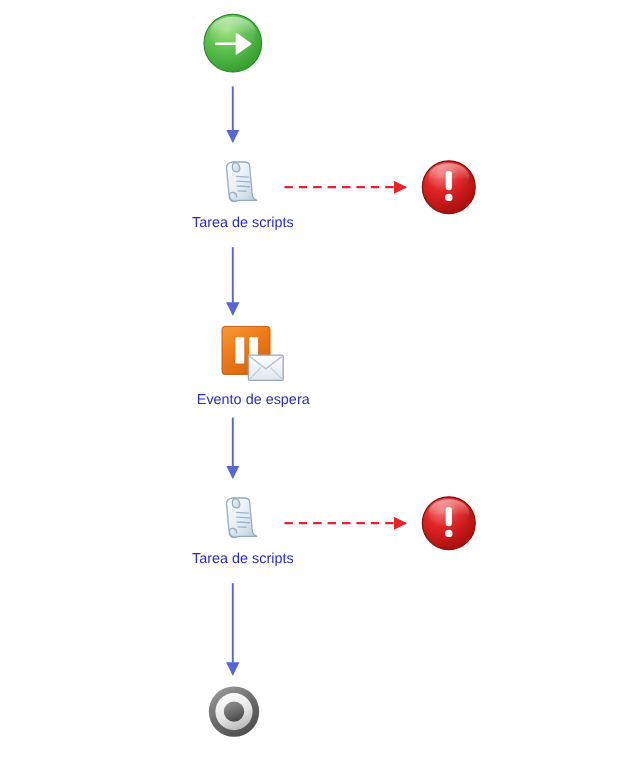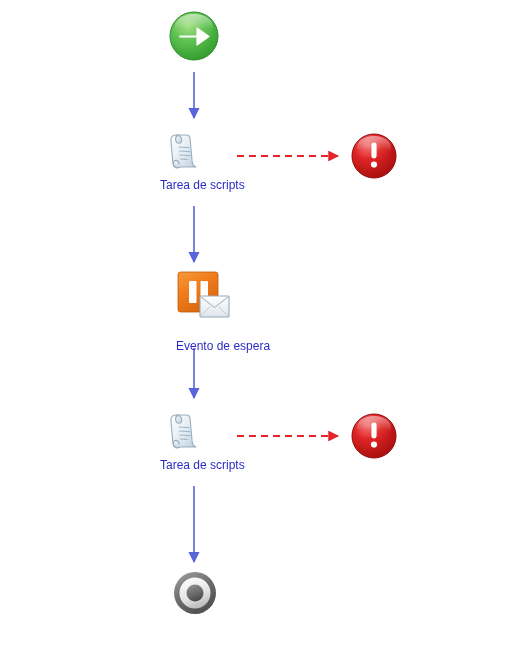--- a/index.html
+++ b/index.html
@@ -24,7 +24,7 @@
     position: absolute;
     display: flex;
     flex-direction: column;
-    align-items: flex-start;
+    align-items: center;
   }
   .node-label {
     margin-top: 4px;

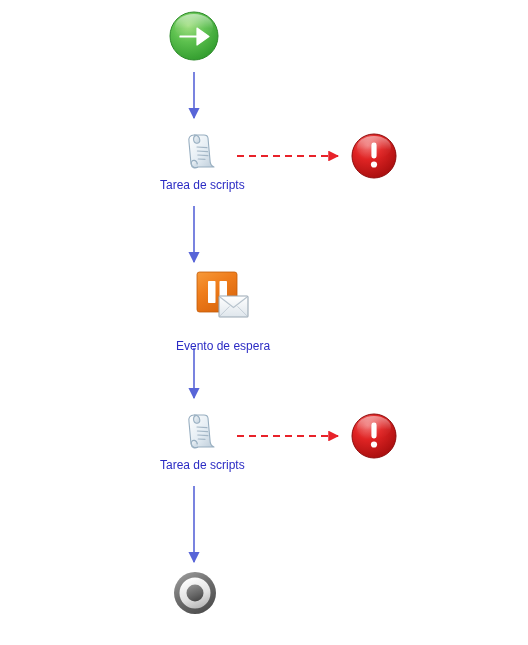--- a/index.html
+++ b/index.html
@@ -166,7 +166,7 @@
     <div class="node-label"></div>
   </div>
 
-  <div class="node" style="left:176px; top:270px;gap:13px;">
+  <div class="node" style="left:164px; top:270px;">
     <div class="icon-box" style="width:56px;height:52px;">
       <svg width="56" height="52" viewBox="0 0 56 52">
         <defs>

